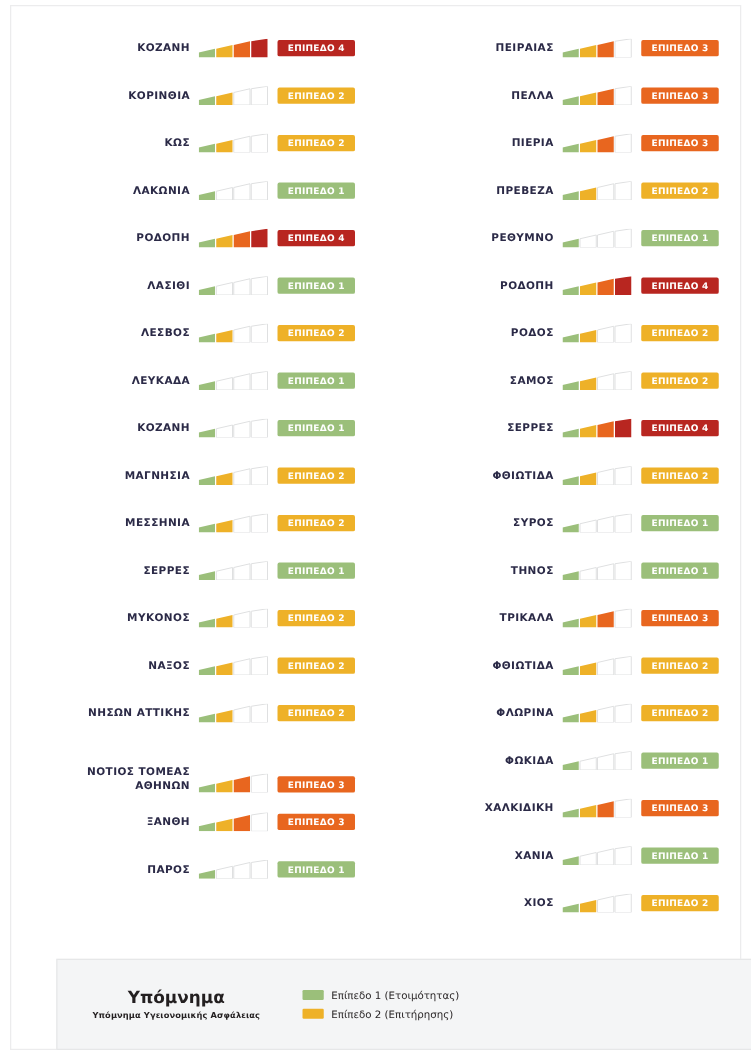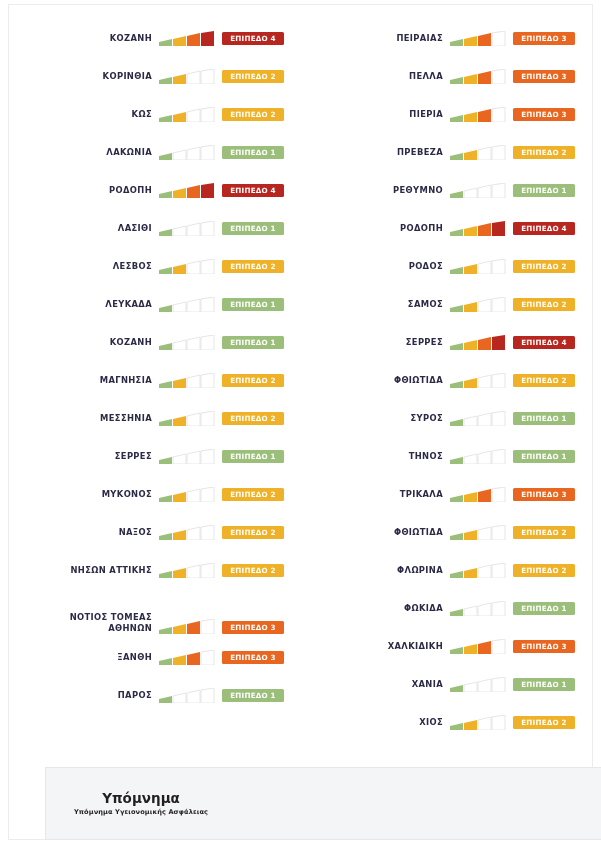--- a/index.html
+++ b/index.html
@@ -623,6 +623,16 @@
       <div class="legend-sub">Υπόμνημα Υγειονομικής Ασφάλειας</div>
     </div>
     <div class="legend-cols" id="legend-items">
+        <div class="legend-col first">
+          <div class="legend-item">
+            <span class="swatch" style="background: rgb(155, 191, 122);"></span>
+            <span>Επίπεδο 1 (Ετοιμότητας)</span>
+          </div>
+          <div class="legend-item">
+            <span class="swatch" style="background: rgb(238, 177, 40);"></span>
+            <span>Επίπεδο 2 (Επιτήρησης)</span>
+          </div>
+        </div>
       </div>
   </div>
 </div>

